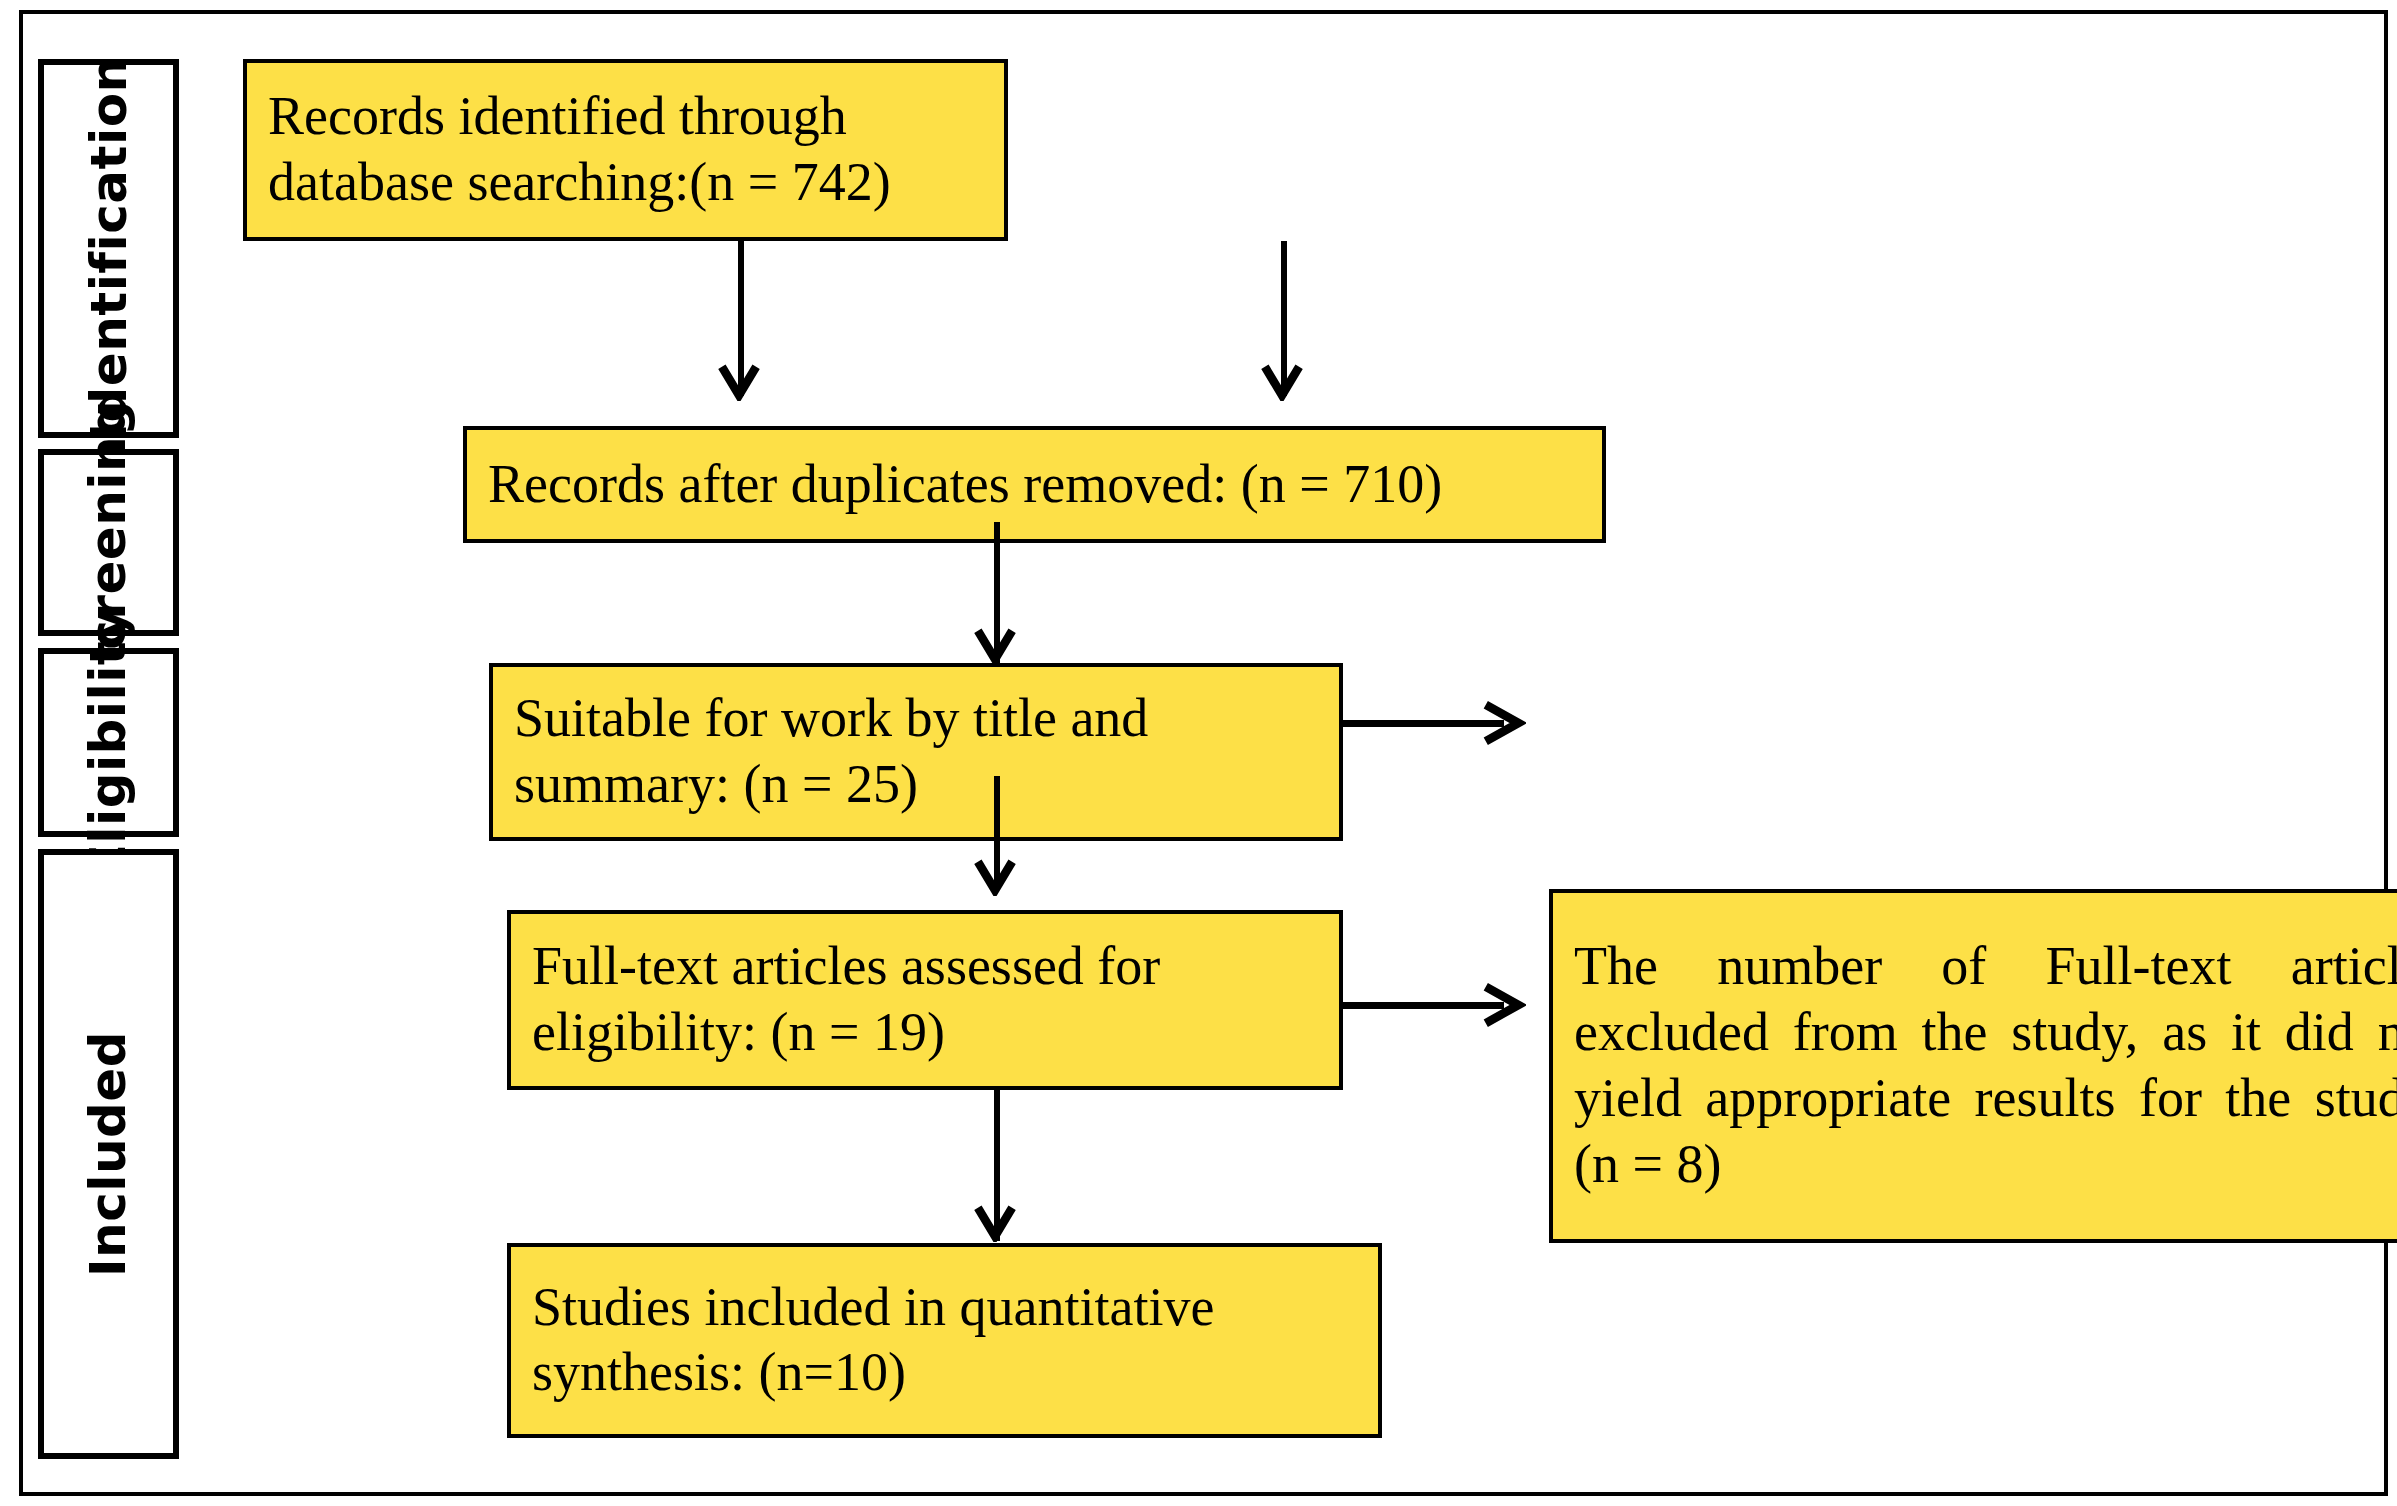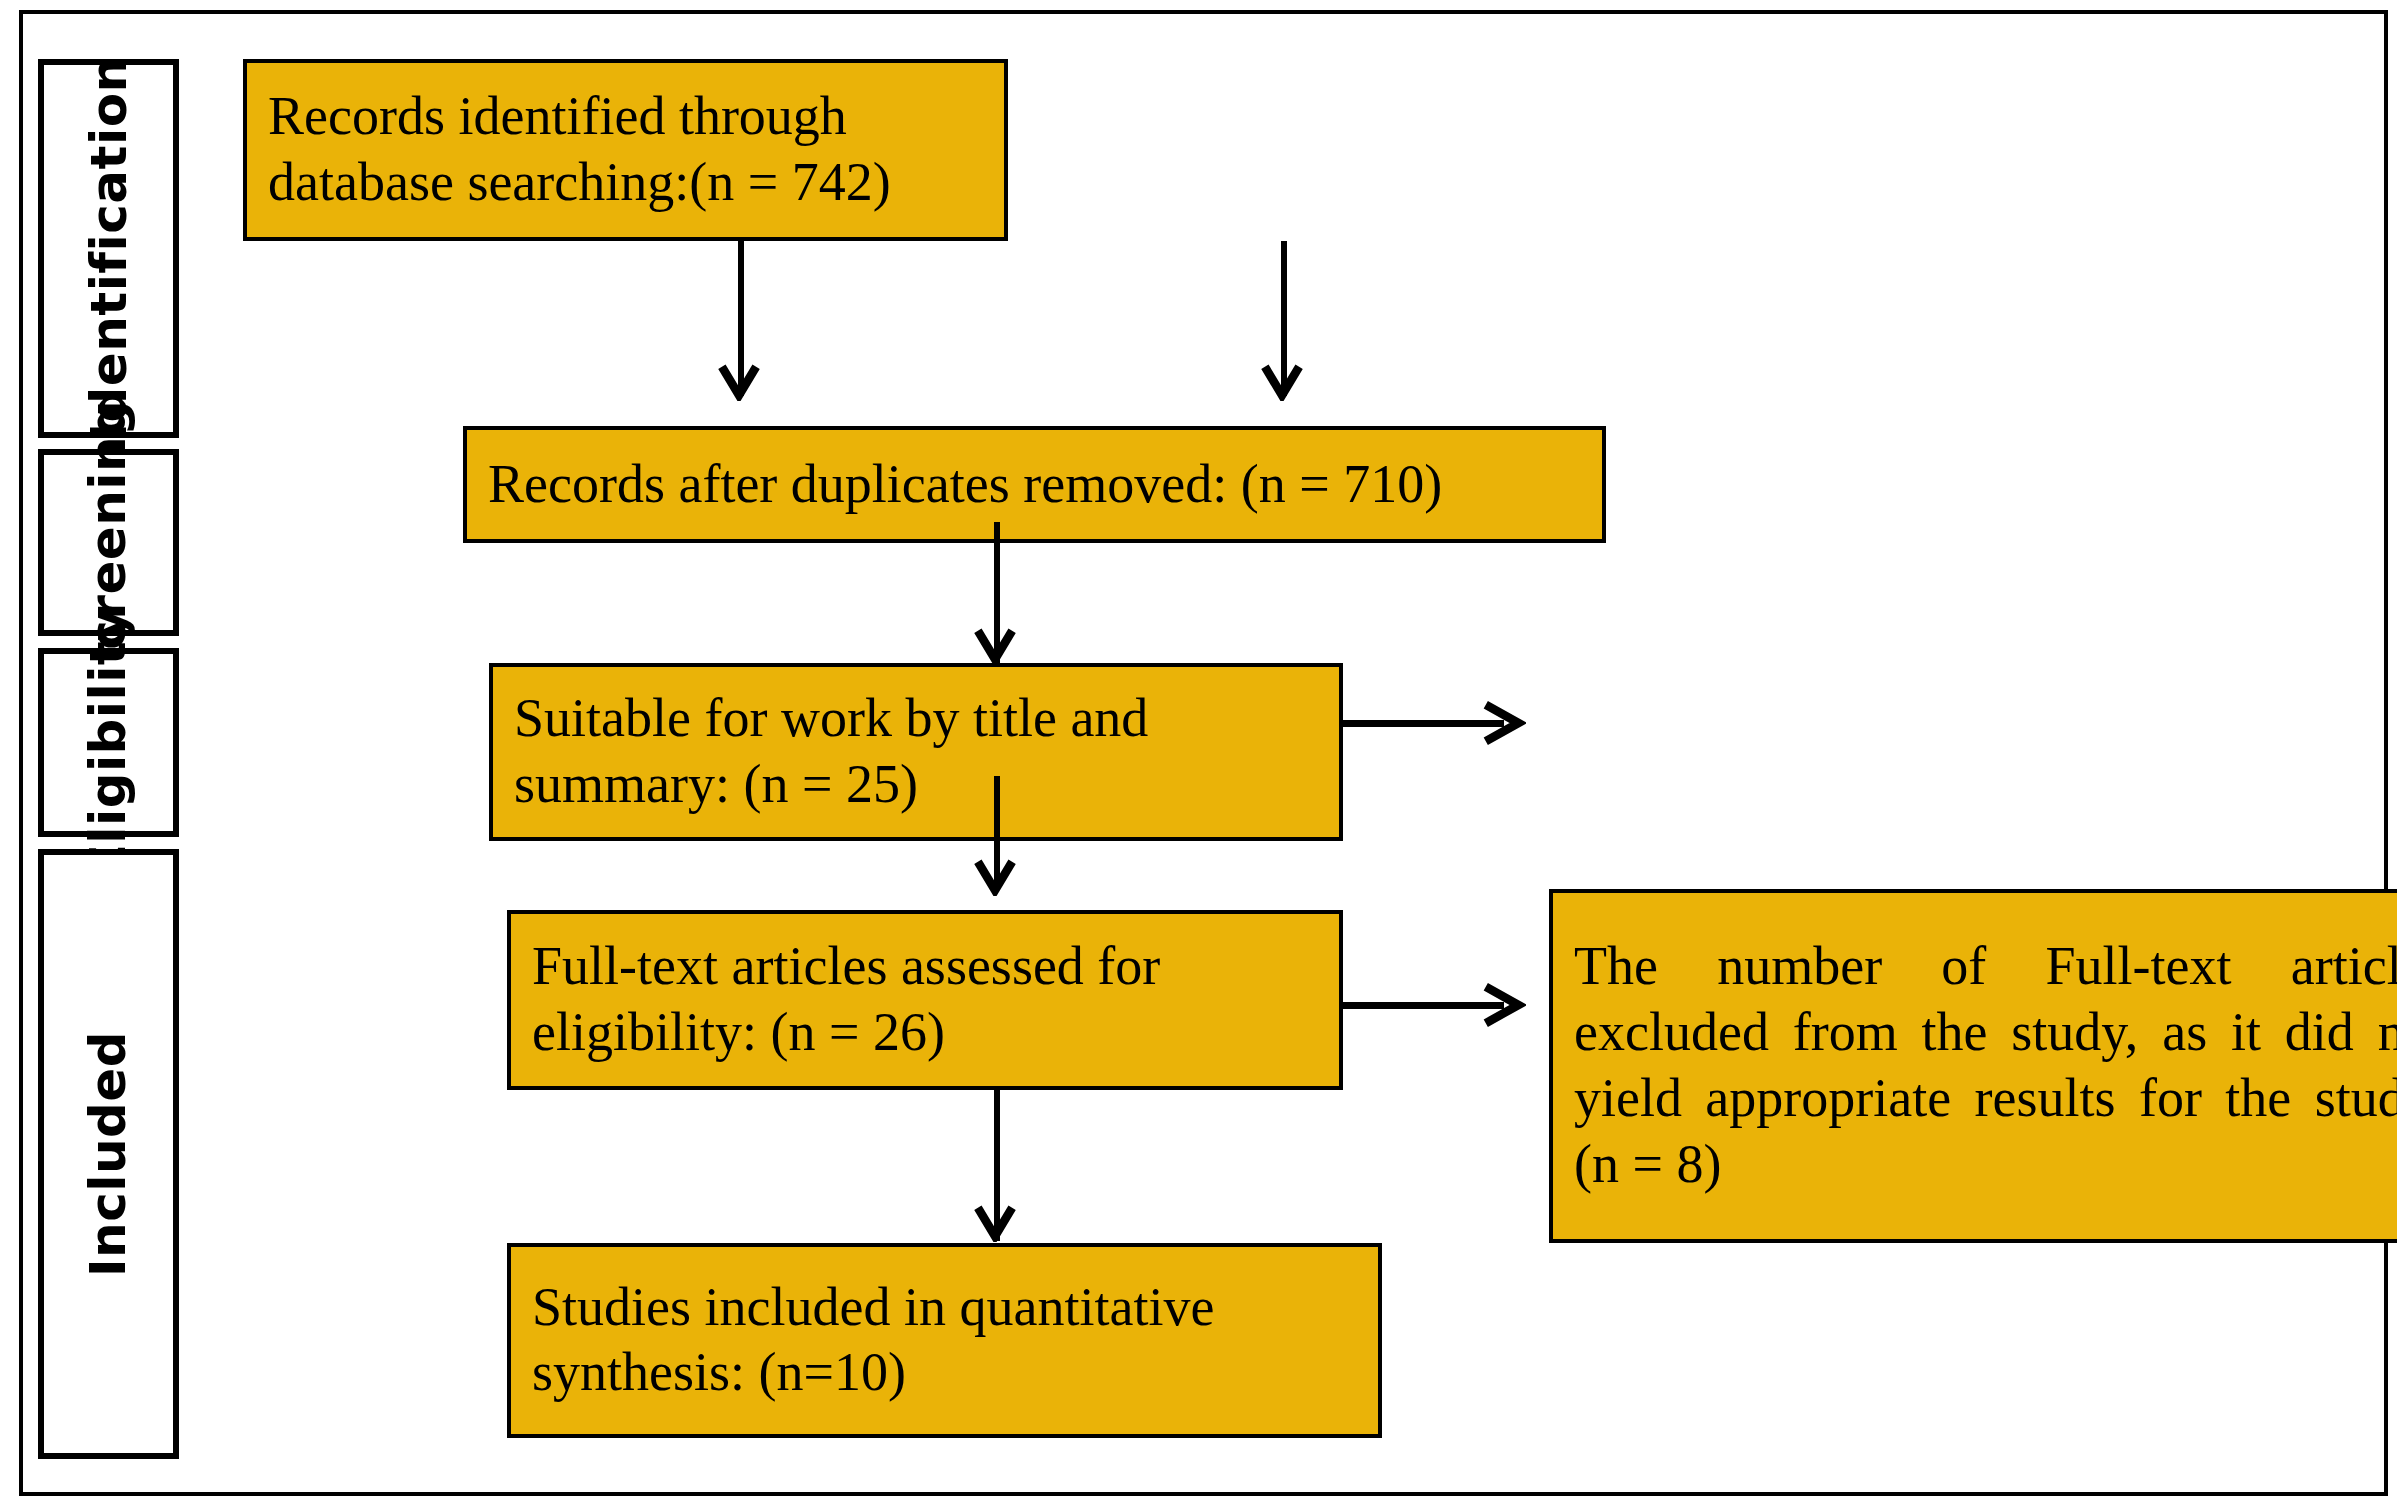--- a/index.html
+++ b/index.html
@@ -54,7 +54,7 @@
     position: absolute;
     border: 4.8px solid #000;
     box-sizing: border-box;
-    background: #eab308;
+    background: #fde047;
     text-decoration: underline;
   }
   .node-text {

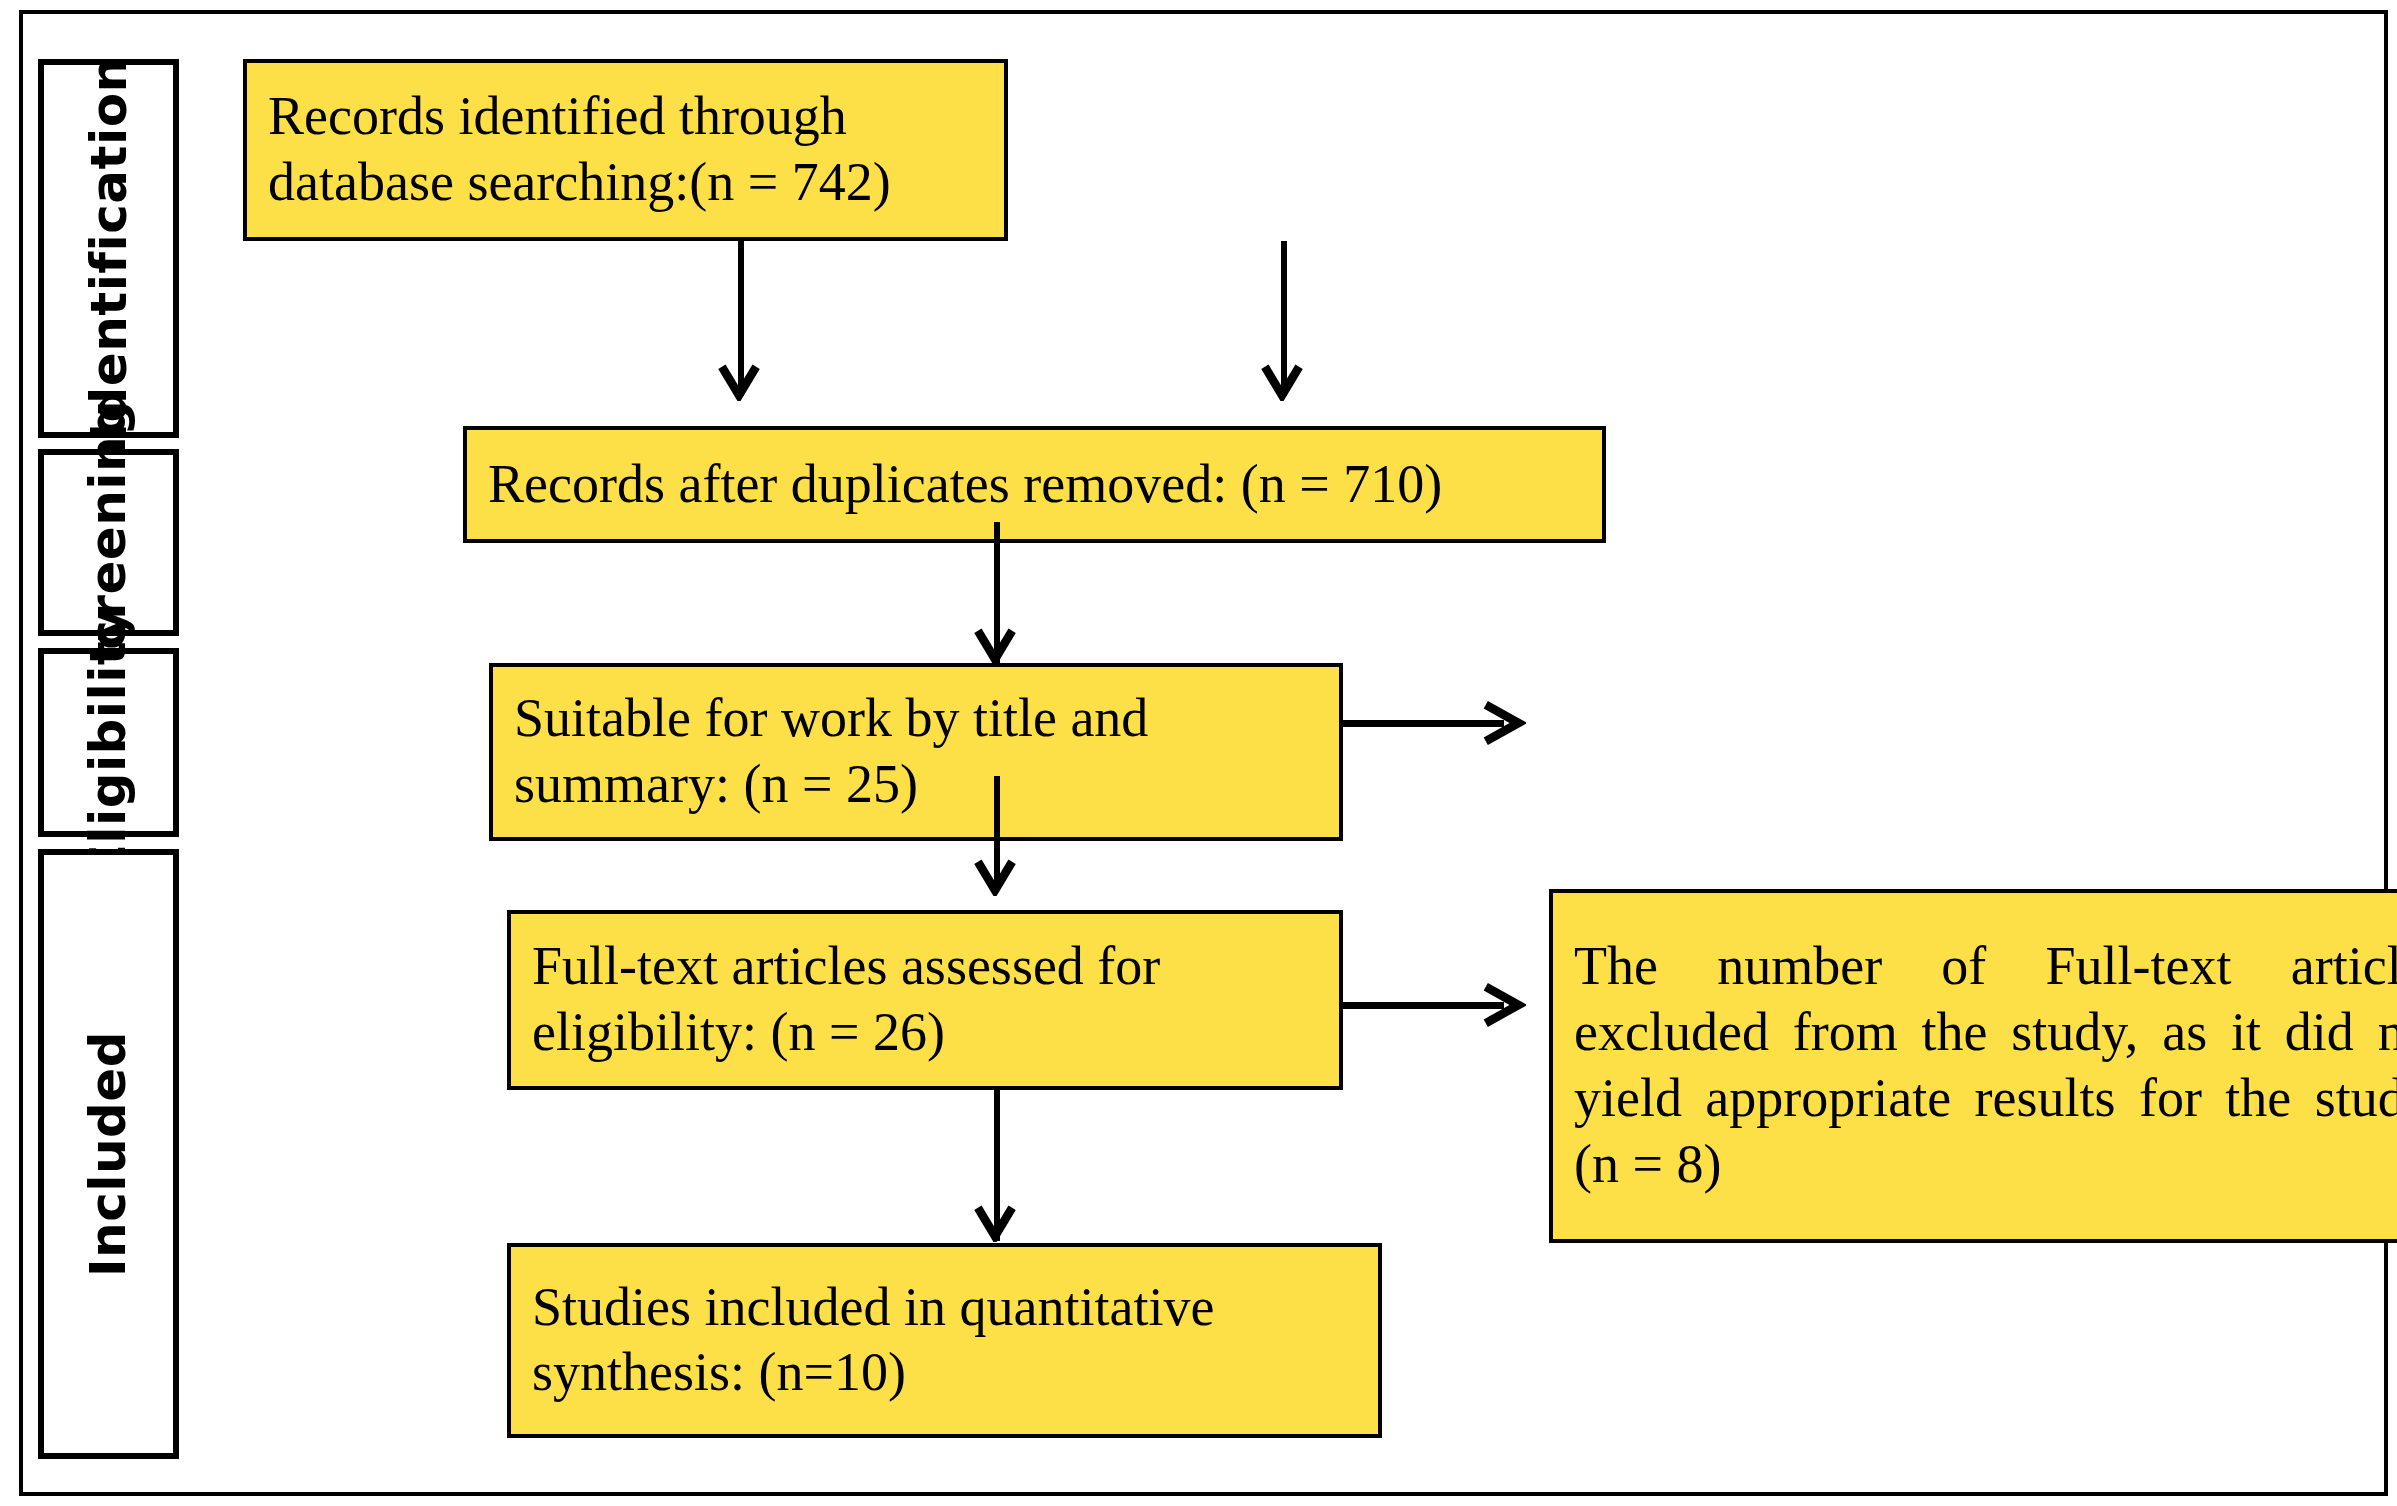--- a/index.html
+++ b/index.html
@@ -168,7 +168,7 @@
   </div>
 
   <div class="node-box" style="left:507px; top:910px; width:836px; height:180px;">
-    <div class="node-text">Full-text articles assessed for eligibility: (n = 26)</div>
+    <div class="node-text">Full-text articles assessed for eligibility: (n = 19)</div>
   </div>
 
   <div class="node-box" style="left:1549px; top:889px; width:917px; height:354px;">

